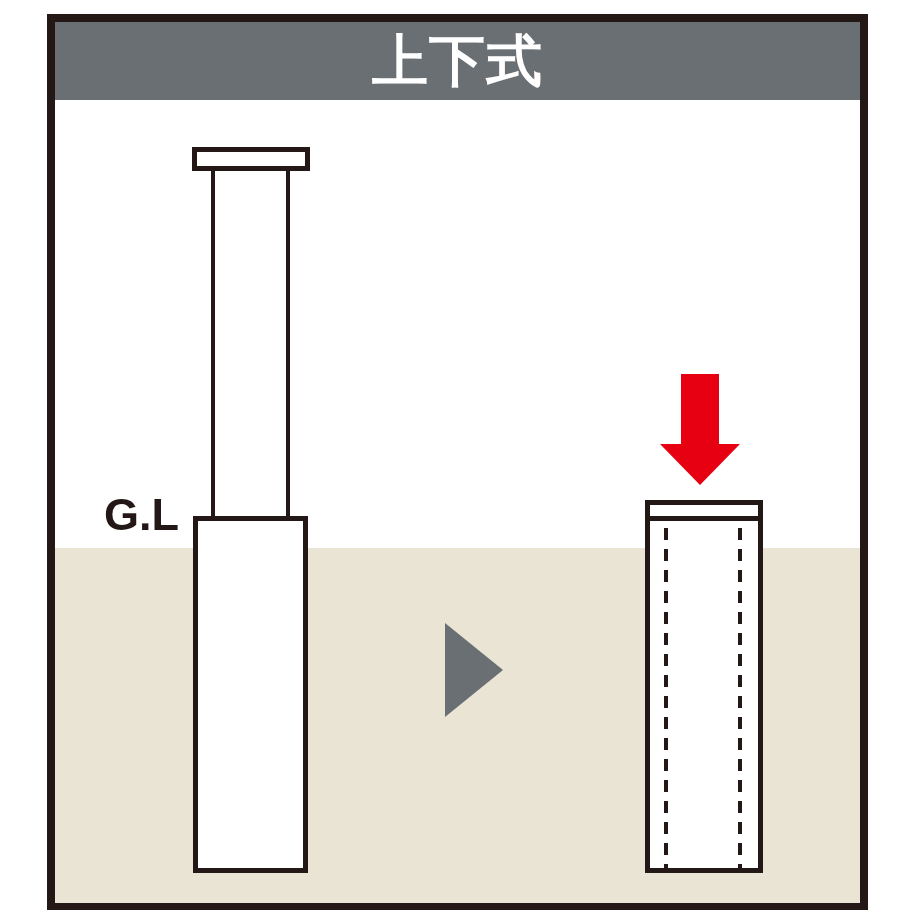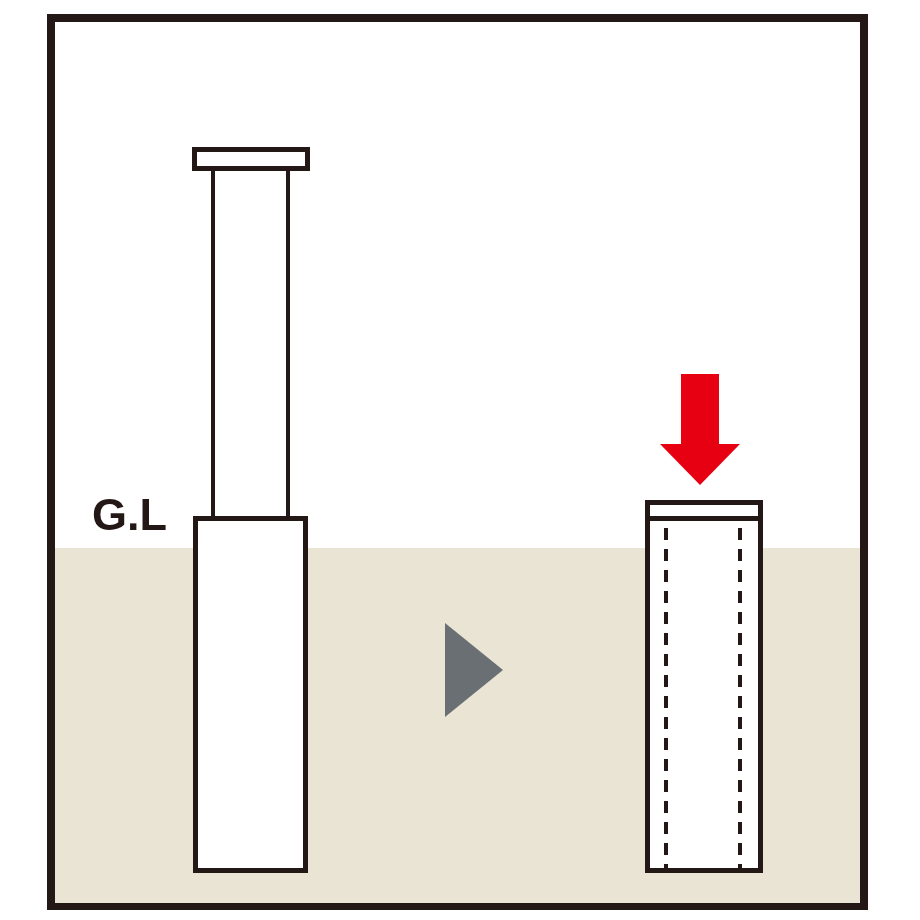--- a/index.html
+++ b/index.html
@@ -177,6 +177,9 @@
 
   <div class="frame"></div>
 
+  <div class="title-bar">
+    <span class="title-text">上下式</span>
+  </div>
 
   <div class="ground"></div>
 

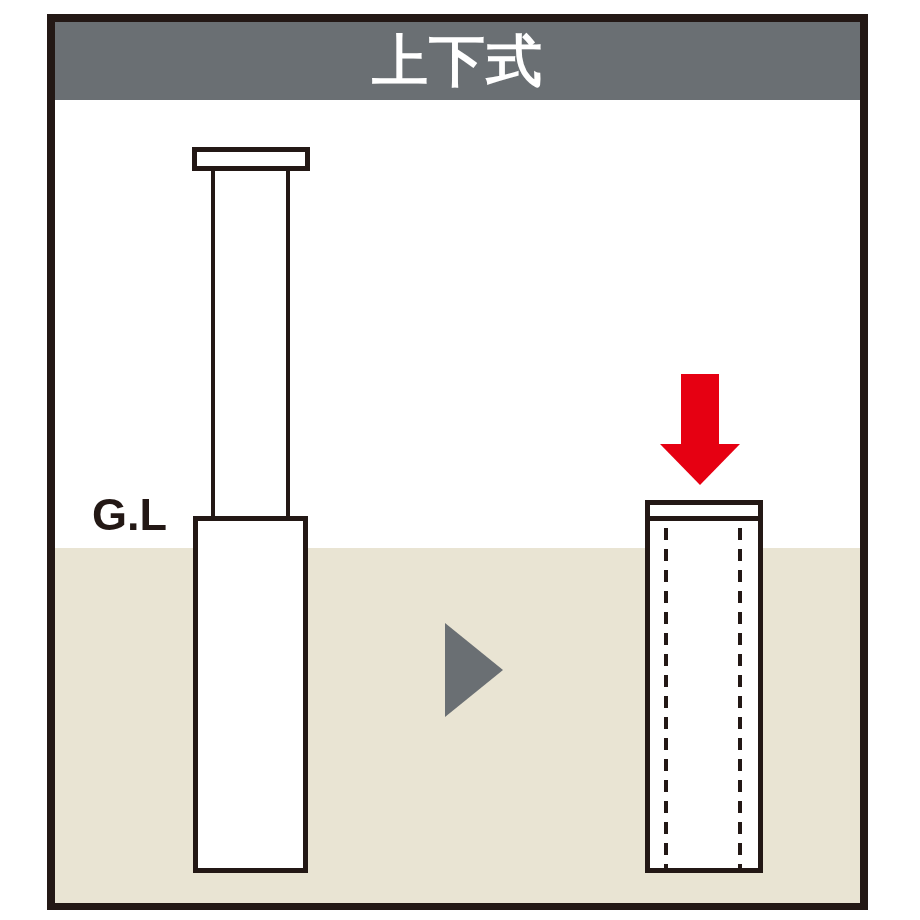--- a/index.html
+++ b/index.html
@@ -89,7 +89,7 @@
   
   .gl-label {
     position: absolute;
-    left: 92px;
+    left: 104px;
     top: 492px;
     font-size: 45px;
     font-weight: 600;

